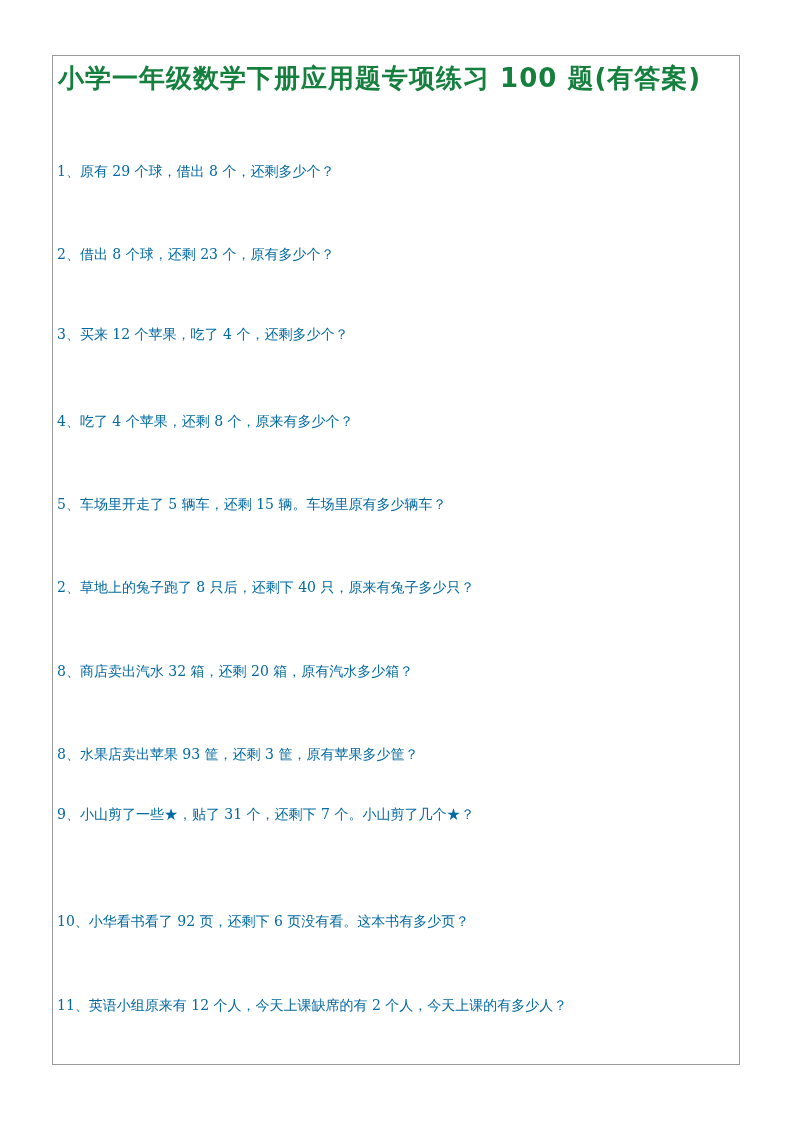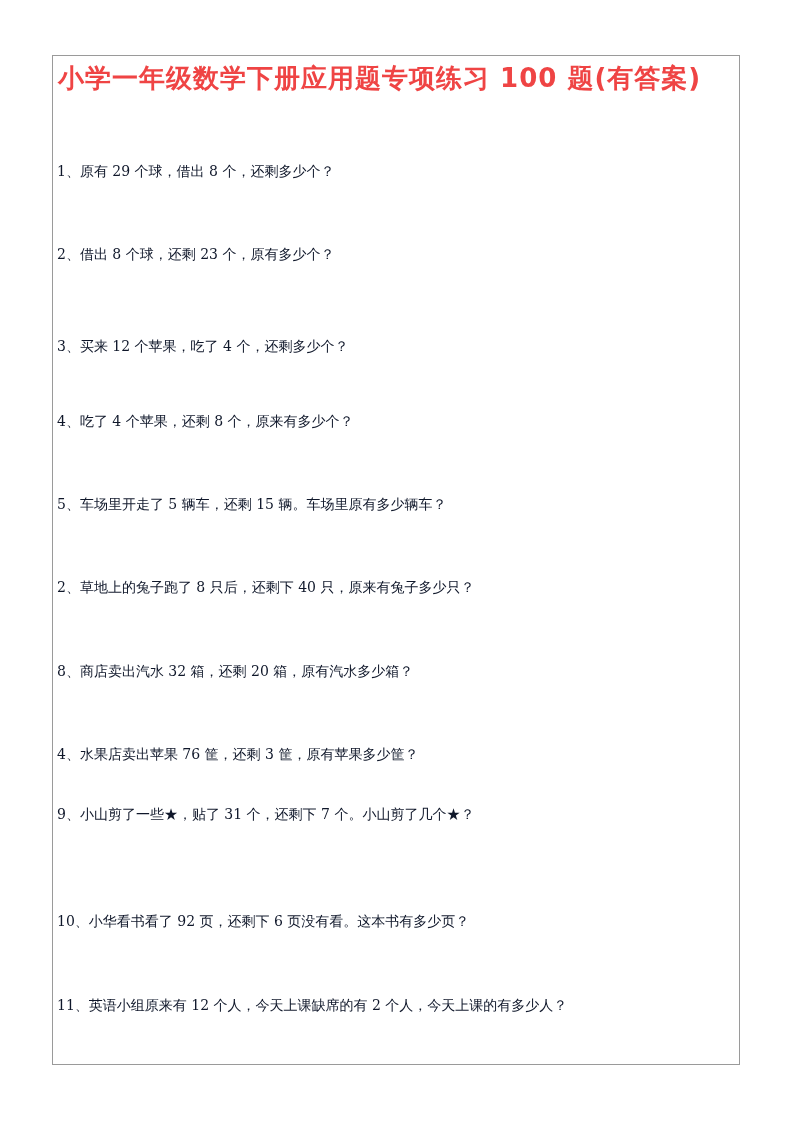--- a/index.html
+++ b/index.html
@@ -5,7 +5,7 @@
     html, body { margin:0; padding:0; background:#ffffff; }
     body { width:793px; height:1122px; position:relative; overflow:hidden; font-family:"DejaVu Serif","Liberation Serif",serif; }
     .frame { position:absolute; left:52px; top:55px; width:688px; height:1010px; border:1px solid #9a9a9a; box-sizing:border-box; }
-    .title { position:absolute; left:58px; top:58px; width:684px; font-family:"DejaVu Sans","Liberation Sans",sans-serif; font-weight:bold; font-size:26px; color:#ef4444; letter-spacing:1px; white-space:nowrap; line-height:40px; }
+    .title { position:absolute; left:58px; top:58px; width:684px; font-family:"DejaVu Sans","Liberation Sans",sans-serif; font-weight:bold; font-size:26px; color:#15803d; letter-spacing:1px; white-space:nowrap; line-height:40px; }
     .q { position:absolute; left:57px; font-size:14px; color:#0f172a; white-space:nowrap; line-height:20px; }
   </style>
 </head>

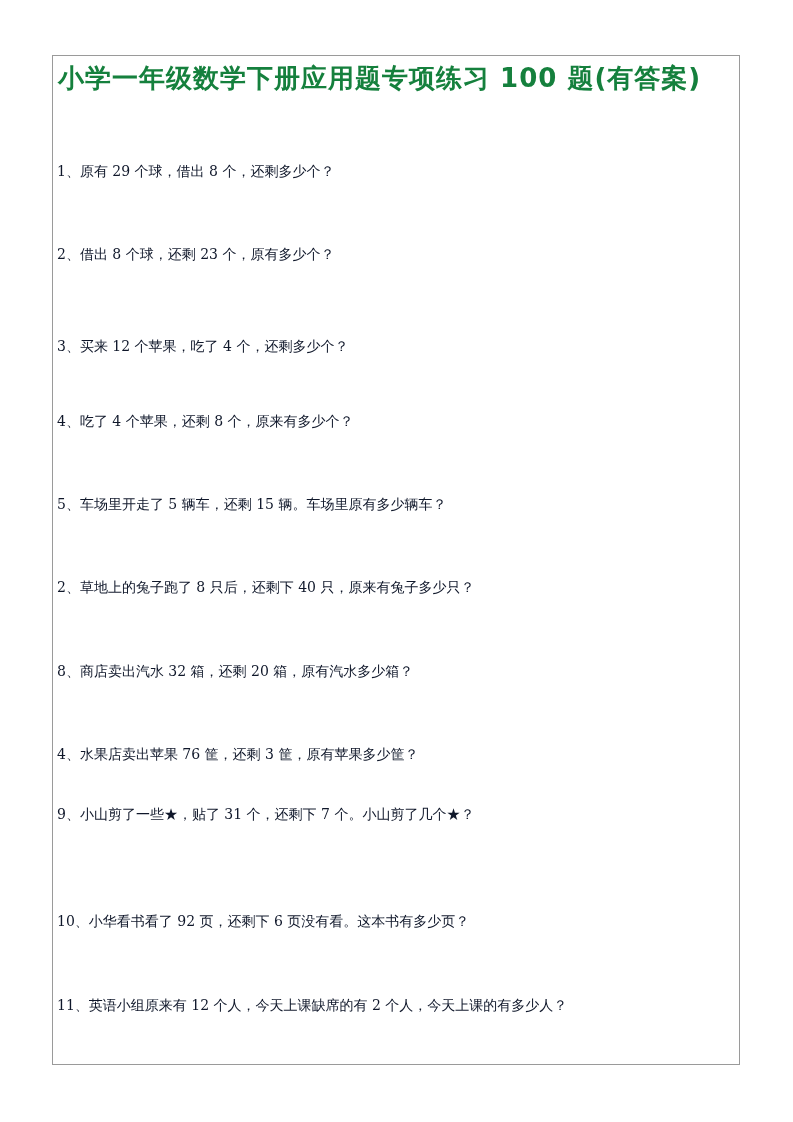--- a/index.html
+++ b/index.html
@@ -6,7 +6,7 @@
     body { width:793px; height:1122px; position:relative; overflow:hidden; font-family:"DejaVu Serif","Liberation Serif",serif; }
     .frame { position:absolute; left:52px; top:55px; width:688px; height:1010px; border:1px solid #9a9a9a; box-sizing:border-box; }
     .title { position:absolute; left:58px; top:58px; width:684px; font-family:"DejaVu Sans","Liberation Sans",sans-serif; font-weight:bold; font-size:26px; color:#15803d; letter-spacing:1px; white-space:nowrap; line-height:40px; }
-    .q { position:absolute; left:57px; font-size:14px; color:#0f172a; white-space:nowrap; line-height:20px; }
+    .q { position:absolute; left:57px; font-size:14px; color:#0369a1; white-space:nowrap; line-height:20px; }
   </style>
 </head>
 <body>

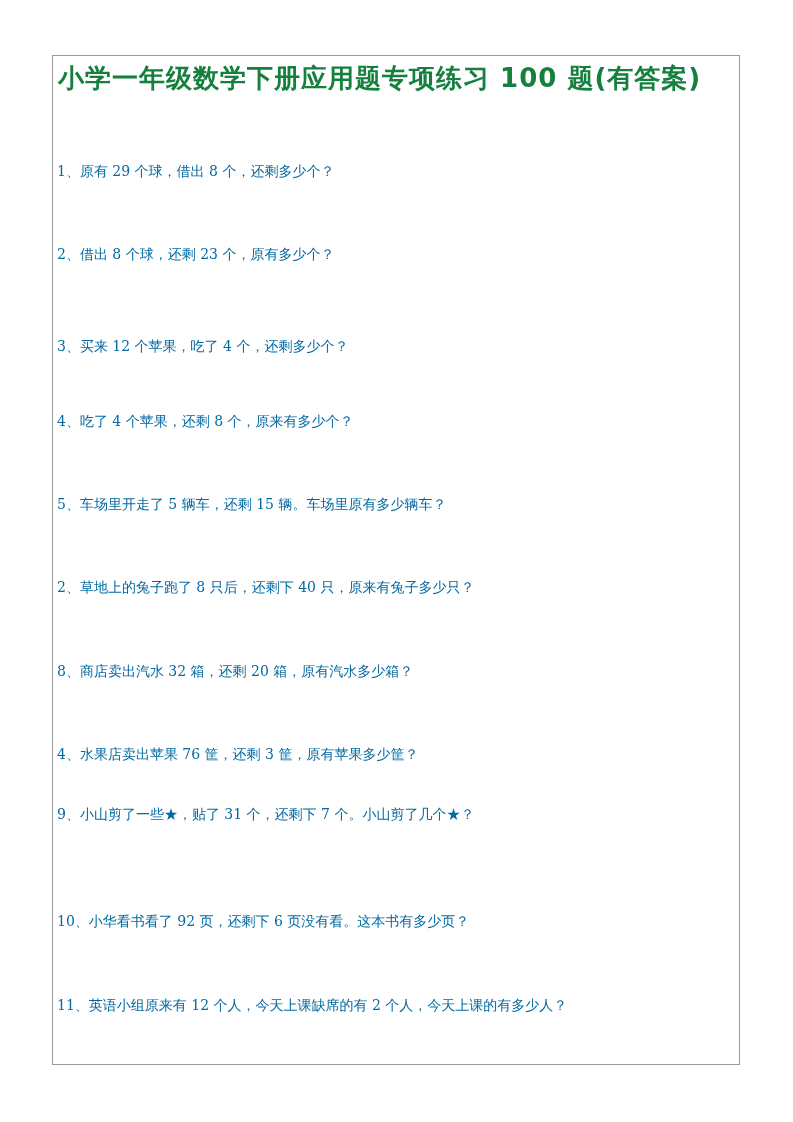--- a/index.html
+++ b/index.html
@@ -16,7 +16,7 @@
 
 <div class="q" style="top:161px">1、原有 29 个球，借出 8 个，还剩多少个？</div>
 <div class="q" style="top:244px">2、借出 8 个球，还剩 23 个，原有多少个？</div>
-<div class="q" style="top:336px">3、买来 12 个苹果，吃了 4 个，还剩多少个？</div>
+<div class="q" style="top:324px">3、买来 12 个苹果，吃了 4 个，还剩多少个？</div>
 <div class="q" style="top:411px">4、吃了 4 个苹果，还剩 8 个，原来有多少个？</div>
 <div class="q" style="top:494px">5、车场里开走了 5 辆车，还剩 15 辆。车场里原有多少辆车？</div>
 <div class="q" style="top:577px">2、草地上的兔子跑了 8 只后，还剩下 40 只，原来有兔子多少只？</div>

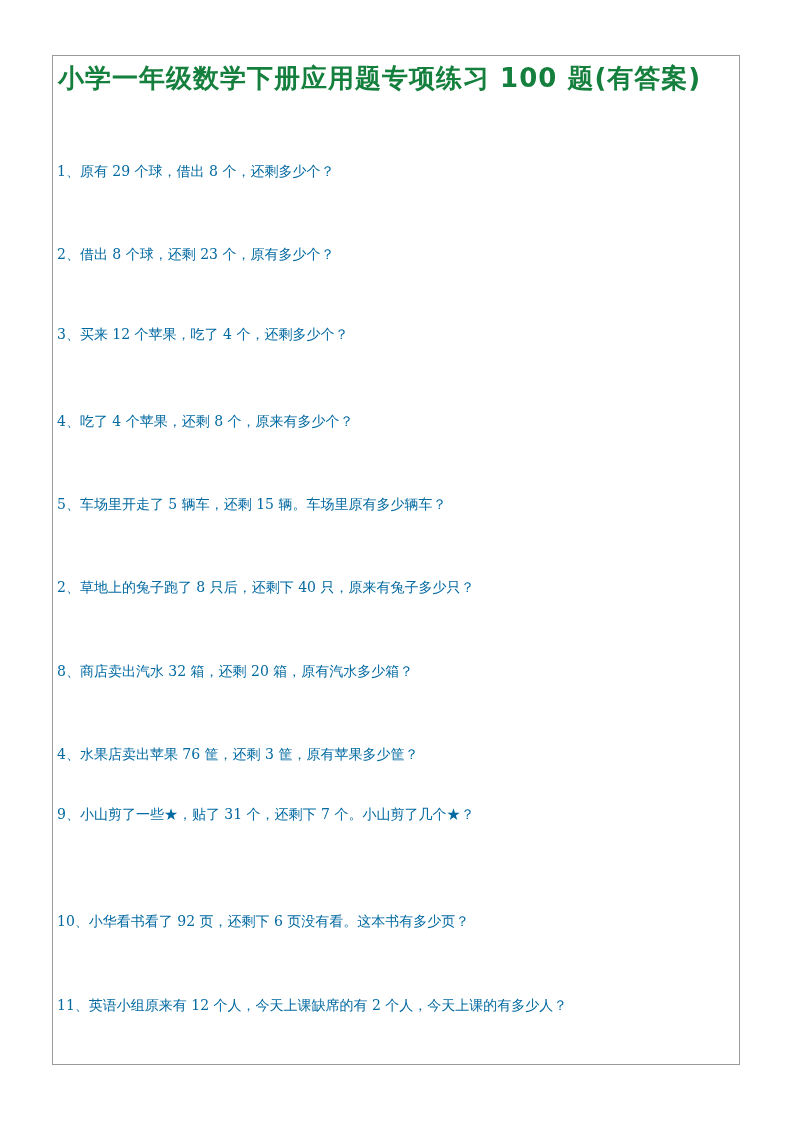--- a/index.html
+++ b/index.html
@@ -21,7 +21,7 @@
 <div class="q" style="top:494px">5、车场里开走了 5 辆车，还剩 15 辆。车场里原有多少辆车？</div>
 <div class="q" style="top:577px">2、草地上的兔子跑了 8 只后，还剩下 40 只，原来有兔子多少只？</div>
 <div class="q" style="top:661px">8、商店卖出汽水 32 箱，还剩 20 箱，原有汽水多少箱？</div>
-<div class="q" style="top:744px">4、水果店卖出苹果 76 筐，还剩 3 筐，原有苹果多少筐？</div>
+<div class="q" style="top:744px">8、水果店卖出苹果 93 筐，还剩 3 筐，原有苹果多少筐？</div>
 <div class="q" style="top:804px">9、小山剪了一些★，贴了 31 个，还剩下 7 个。小山剪了几个★？</div>
 <div class="q" style="top:911px">10、小华看书看了 92 页，还剩下 6 页没有看。这本书有多少页？</div>
 <div class="q" style="top:995px">11、英语小组原来有 12 个人，今天上课缺席的有 2 个人，今天上课的有多少人？</div>

